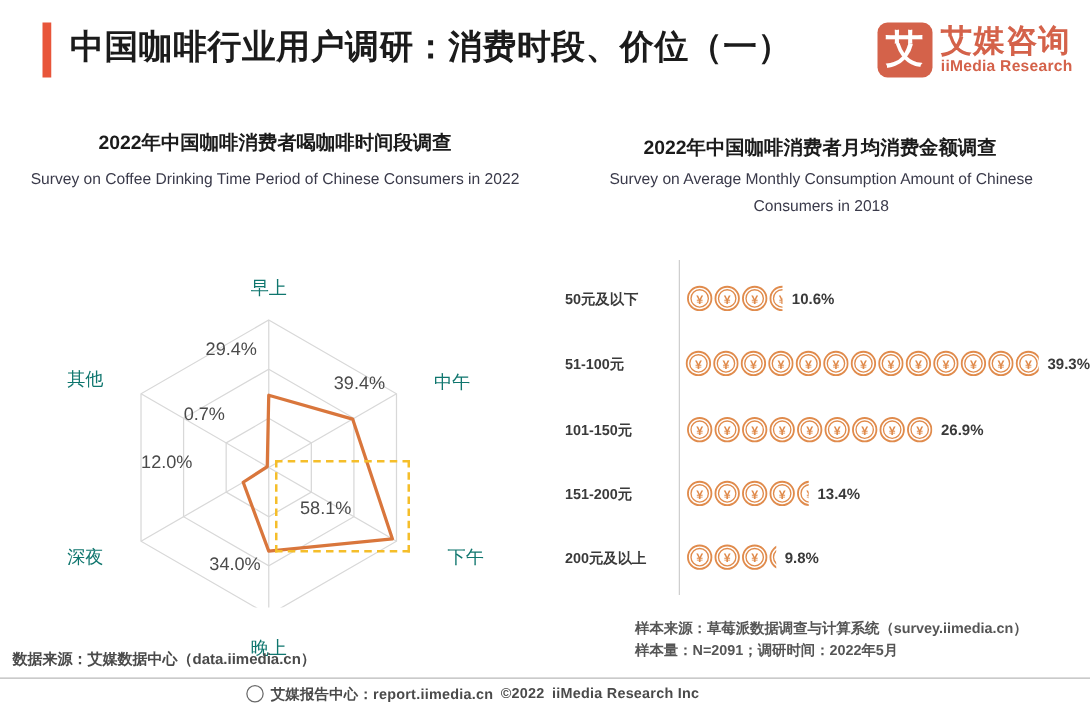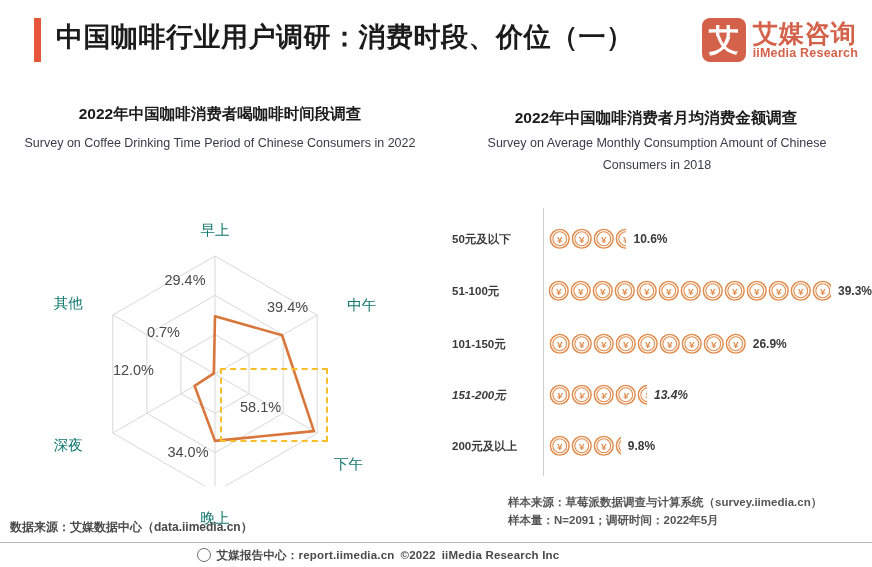--- a/index.html
+++ b/index.html
@@ -421,7 +421,7 @@
         </div>
         <div class="picto-pct">26.9%</div>
       </div>
-      <div class="picto-row" style="top: 182px; font-style: italic;">
+      <div class="picto-row" style="top: 182px;">
         <div class="picto-label">151-200元</div>
         <div class="picto-coins" style="width: 98.03px;">
           <svg class="coin" width="21.5" height="21.5" viewBox="0 0 22 22">

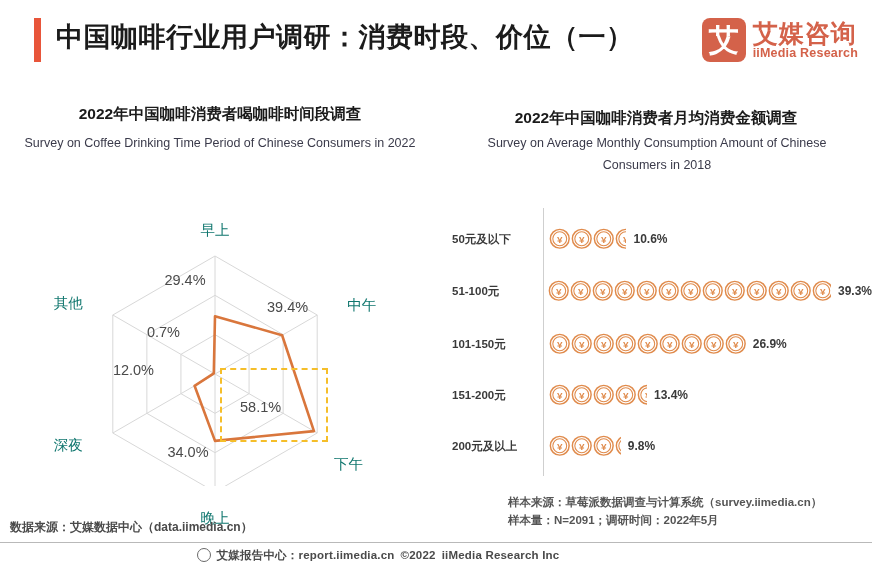--- a/index.html
+++ b/index.html
@@ -255,7 +255,7 @@
   <div id="radar-axis-labels">
       <div class="radar-axis-label" style="left: 155px; top: 25px; transform: translateX(-50%);">早上</div>
       <div class="radar-axis-label" style="left: 287.191px; top: 100px;">中午</div>
-      <div class="radar-axis-label" style="left: 274px; top: 240px; margin-top: 19px;">下午</div>
+      <div class="radar-axis-label" style="left: 298px; top: 240px;">下午</div>
       <div class="radar-axis-label" style="left: 155px; top: 313px; transform: translateX(-50%);">晚上</div>
       <div class="radar-axis-label" style="left: 22.809px; top: 240px; transform: translateX(-100%);">深夜</div>
       <div class="radar-axis-label" style="left: 22.809px; top: 98px; transform: translateX(-100%);">其他</div>

